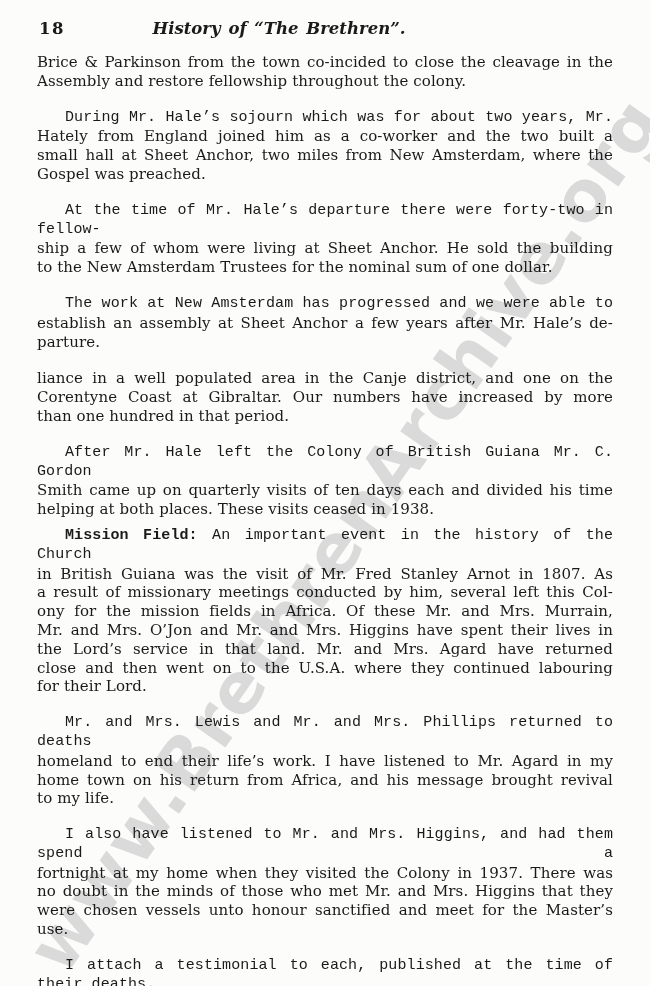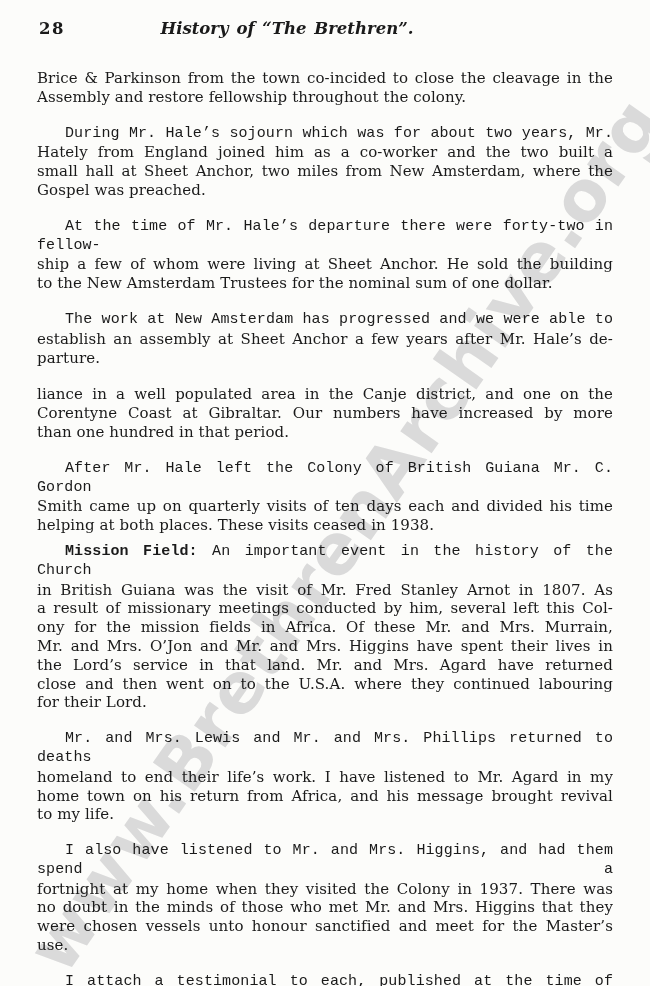--- a/index.html
+++ b/index.html
@@ -95,7 +95,7 @@
 <div class="watermark">www.BrethrenArchive.org</div>
 
 <div class="page-header">
-  <span class="page-number">28</span>
+  <span class="page-number">18</span>
   <span class="page-title">History of “The Brethren”.</span>
 </div>
 

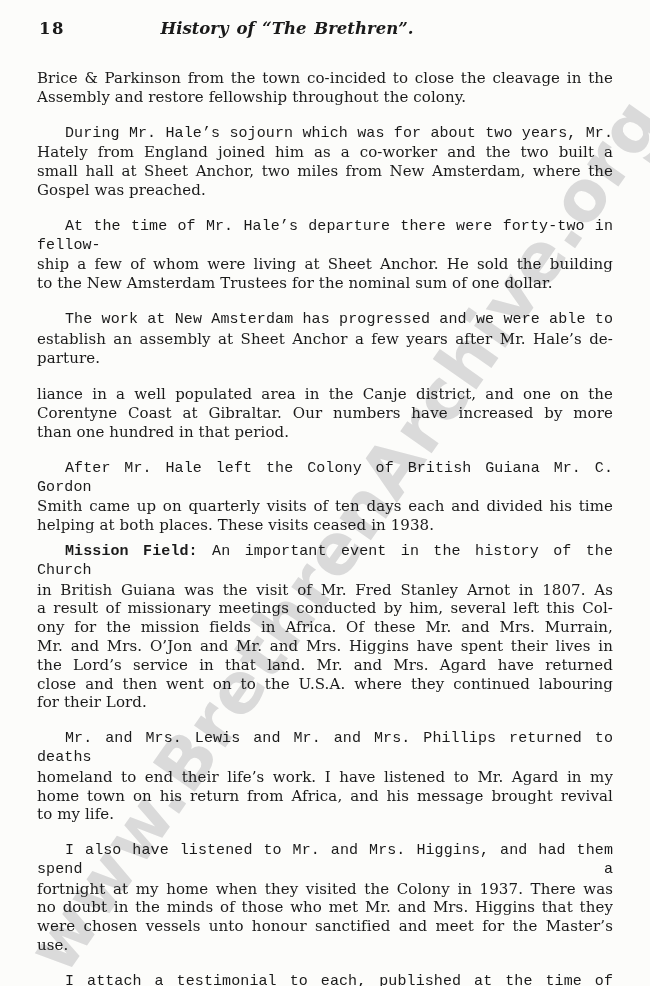--- a/index.html
+++ b/index.html
@@ -48,7 +48,7 @@
   }
   .page-title {
     position: absolute;
-    left: 250px;
+    left: 242px;
     top: 0;
     transform: translateX(-50%);
     font-style: italic;

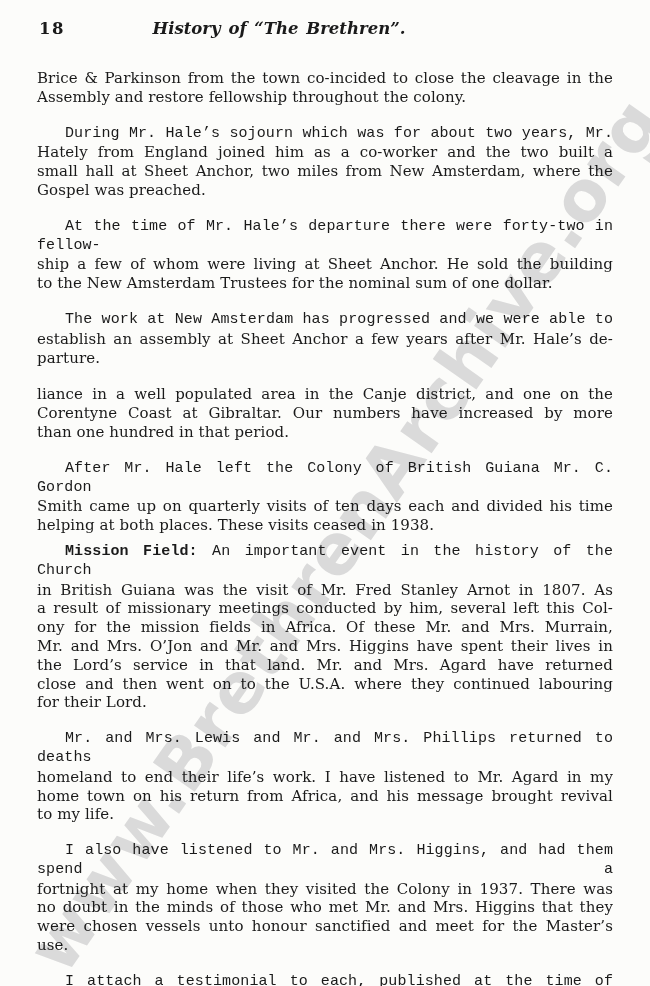--- a/index.html
+++ b/index.html
@@ -68,7 +68,7 @@
     letter-spacing: 0.1px;
   }
   .para {
-    margin: 16px 0 18px 0;
+    margin: 0 0 18px 0;
   }
   .para:nth-child(7) {
     margin-top: -10px; 

